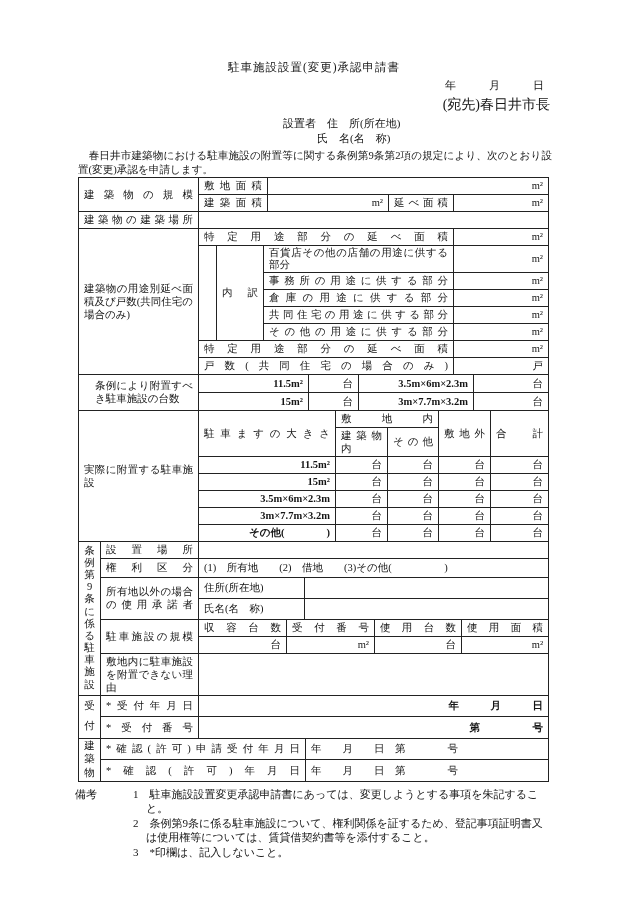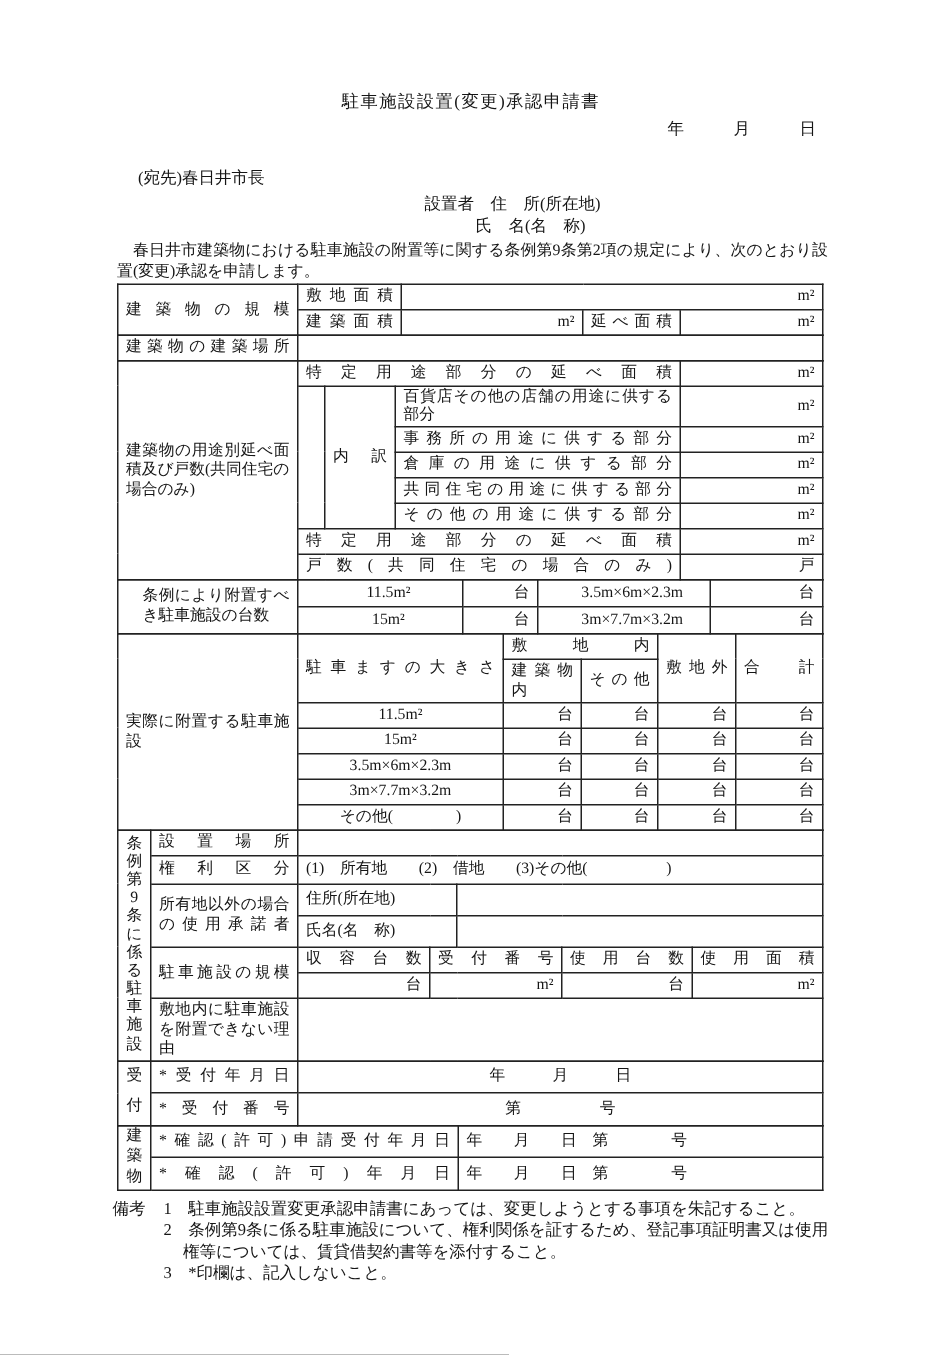--- a/index.html
+++ b/index.html
@@ -13,7 +13,7 @@
   .form-no{font-size:11px;margin-left:-3px;}
   .doc-title{font-size:11.5px;text-align:center;letter-spacing:1px;margin-top:4px;}
   .date-line{font-size:11px;text-align:right;padding-right:6px;margin-top:3px;}
-  .addressee{font-size:11px;margin-left:14px;margin-top:18px;}
+  .addressee{font-size:14px;margin-left:14px;margin-top:3px;text-align:right;}
   .app-line1{font-size:11px;margin-left:205px;margin-top:2px;}
   .app-line2{font-size:11px;margin-left:239px;}
   .intro{font-size:10.6px;line-height:1.3;margin-top:3px;width:474px;text-align:justify;}

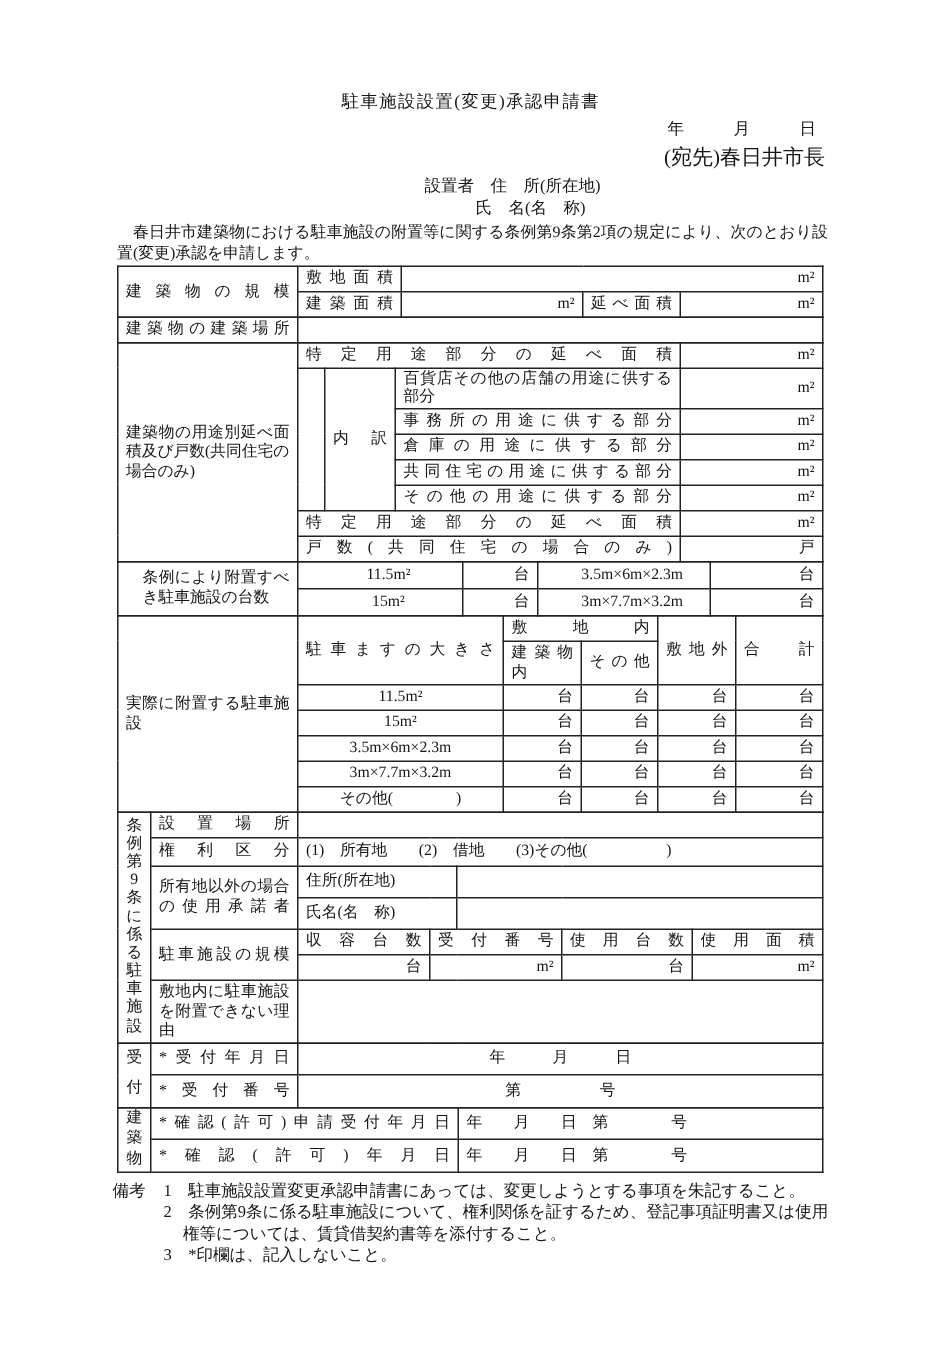--- a/index.html
+++ b/index.html
@@ -28,7 +28,7 @@
   .jl{text-align:justify;text-align-last:justify;text-justify:inter-character;}
   
   .jw{text-align:justify;text-justify:inter-character;}
-  .ctr{text-align:center;}
+  .ctr{text-align:right;font-weight:bold;}
   .unit{text-align:right;padding-right:4px;}
   .rgt{text-align:left;padding-right:8px;}
   .sub{padding-left:9px;}

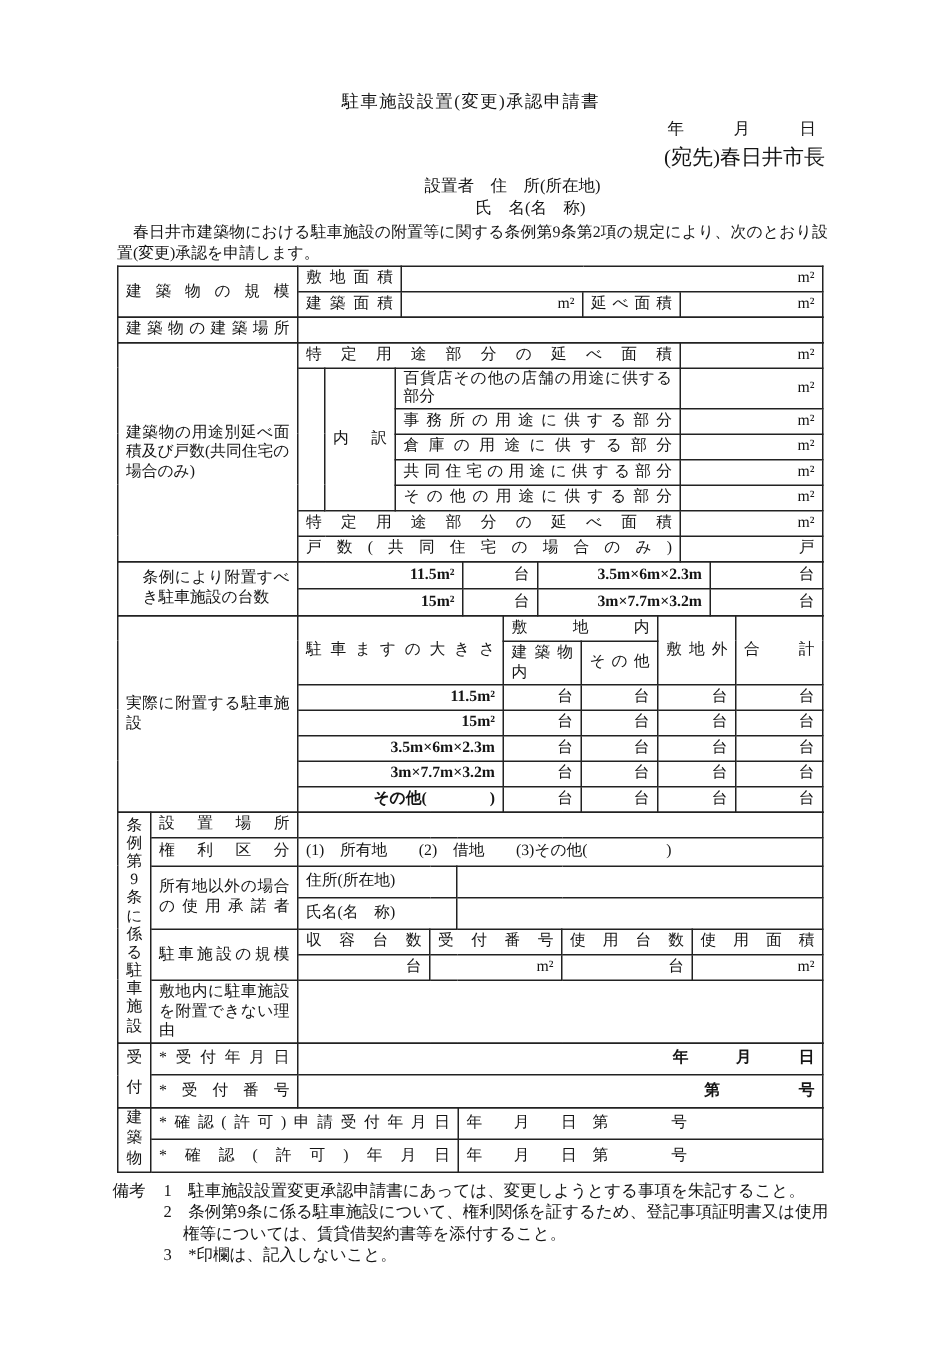--- a/index.html
+++ b/index.html
@@ -46,7 +46,7 @@
   .notes{display:flex;font-size:11px;line-height:1.32;margin-top:5px;margin-left:-3px;width:478px;}
   .notes-label{width:34px;flex:none;}
   .note-items{flex:1;}
-  .note-item{padding-left:13px;text-indent:-13px;}
+  .note-item{padding-left:13px;text-indent:-13px;margin-left:24px;}
 </style>
 </head>
 <body>

